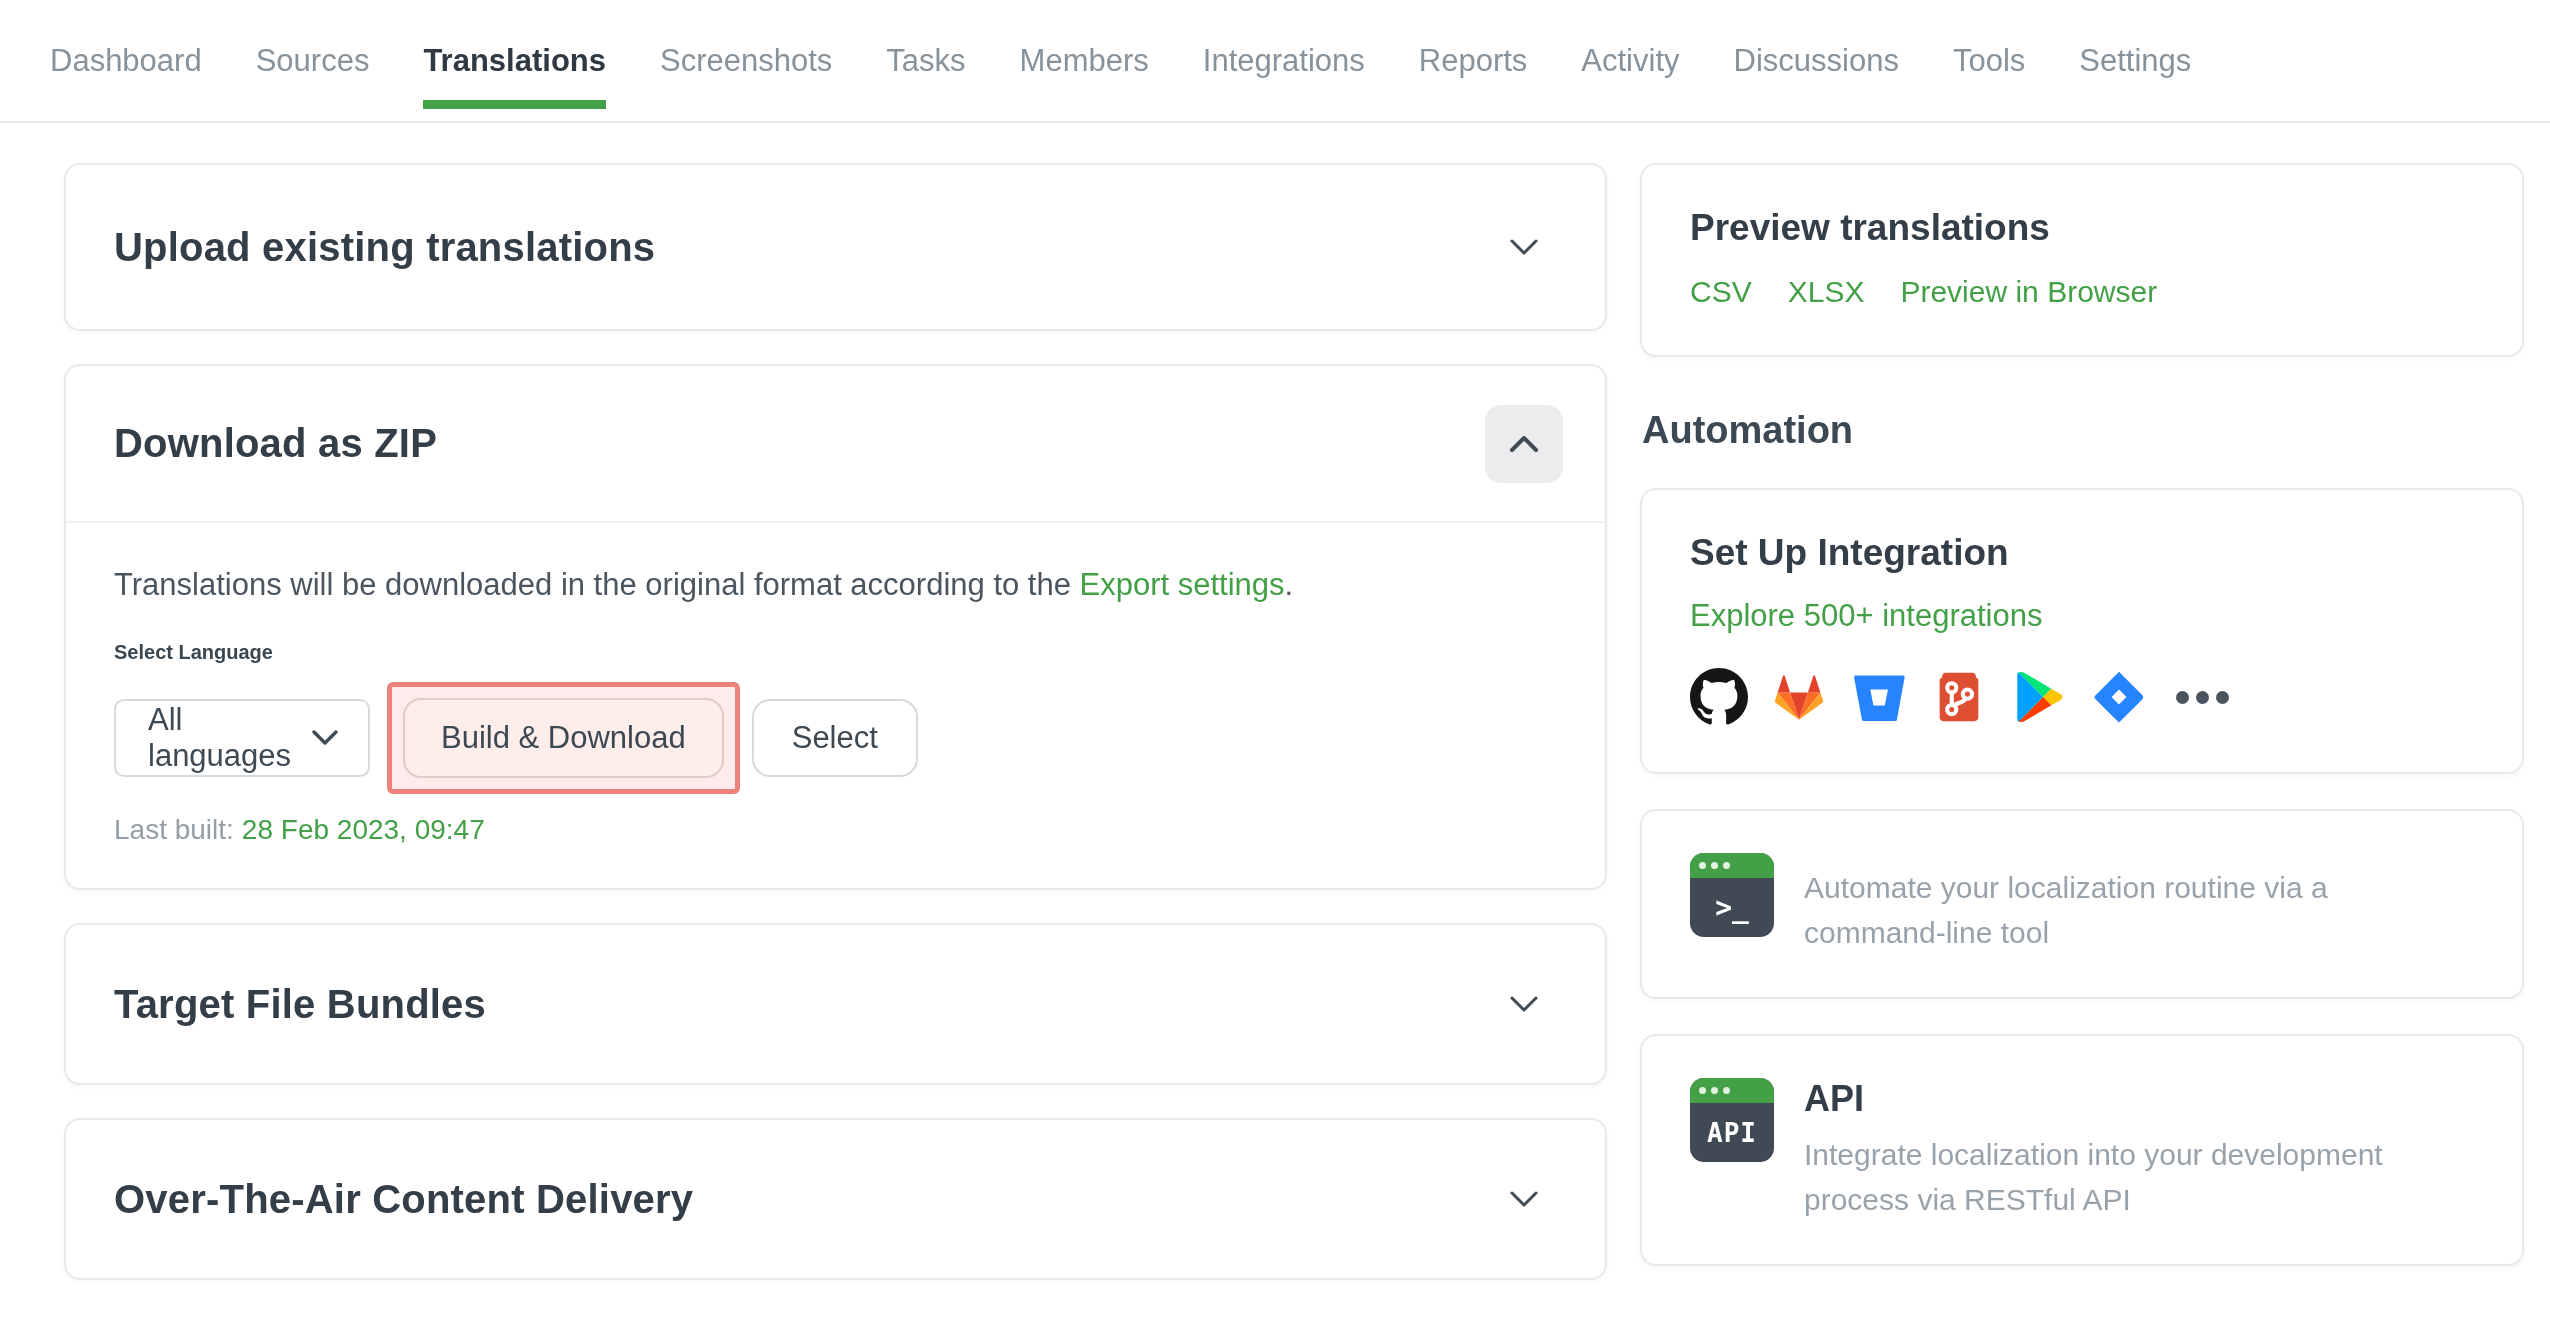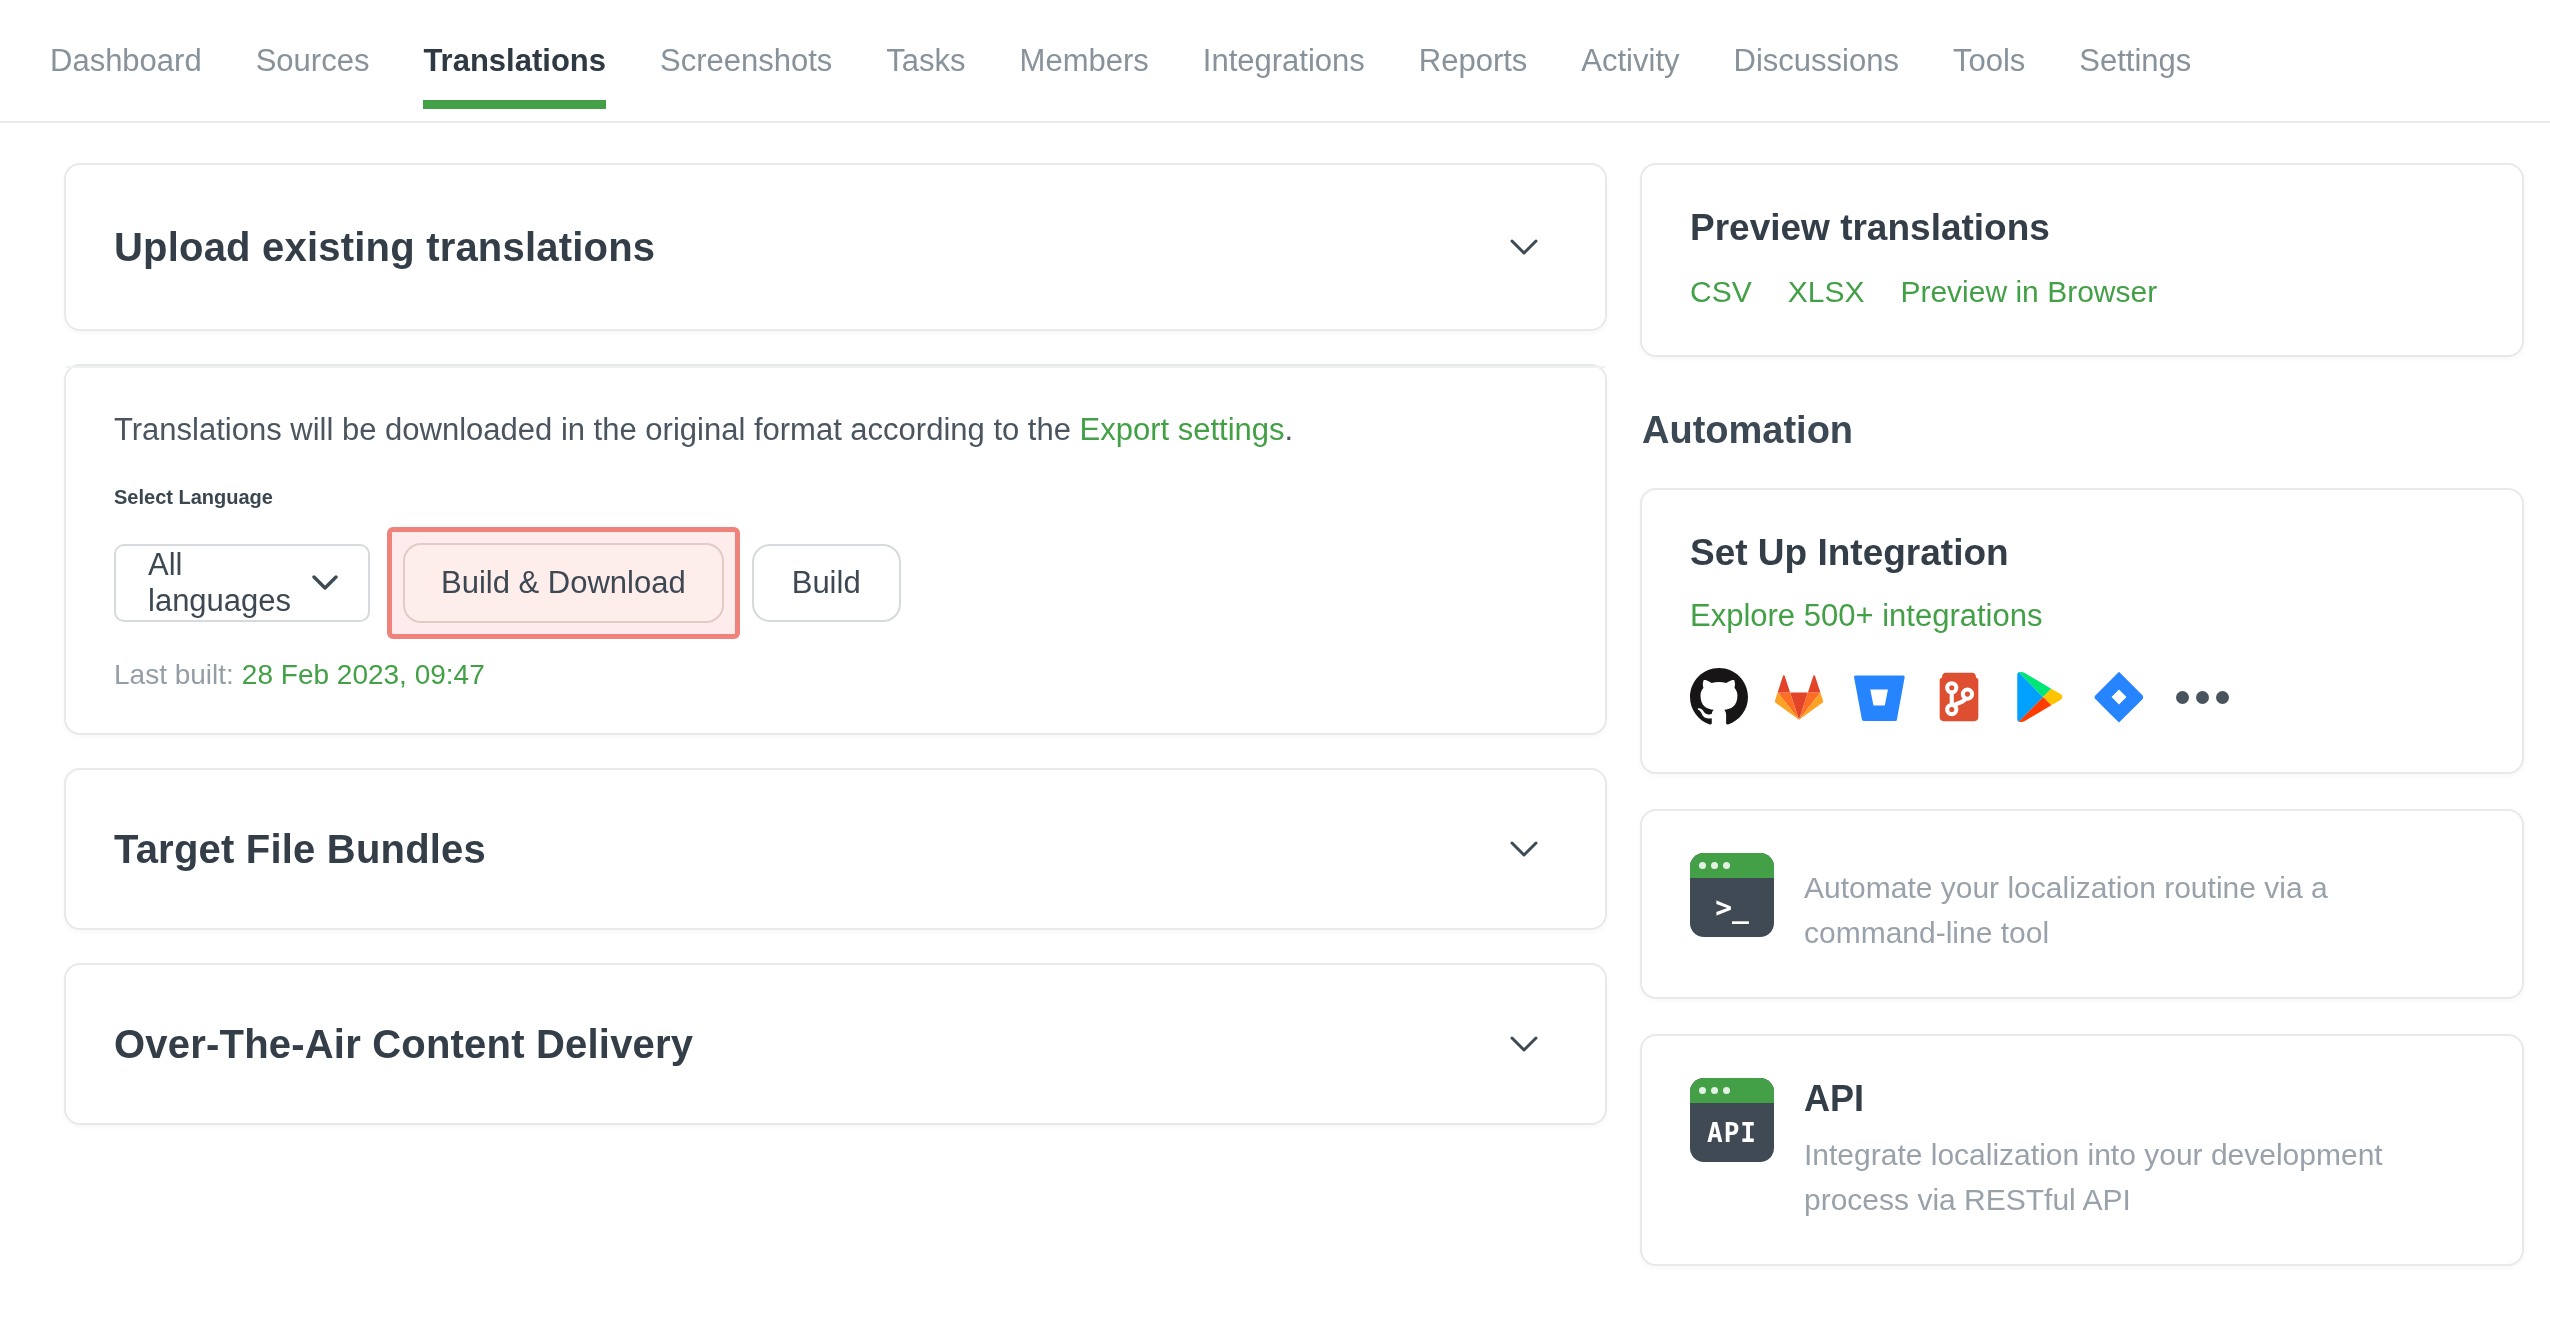--- a/index.html
+++ b/index.html
@@ -112,6 +112,16 @@
     </section>
 
     <section class="card">
+      <div class="dl-header">
+        <h2 class="panel-title">Download as ZIP</h2>
+        <button class="collapse-btn">
+          <span class="chev">
+            <svg width="30" height="18" viewBox="0 0 30 18">
+                <path d="M3 15L15 3l12 12" fill="none" stroke="#3e4a54" stroke-width="4" stroke-linecap="round" stroke-linejoin="round"></path>
+              </svg>
+          </span>
+        </button>
+      </div>
       <div class="dl-divider"></div>
       <div class="dl-body">
         <p class="desc"><span>Translations will be downloaded in the original format according to the </span><a class="green">Export settings</a><span>.</span></p>

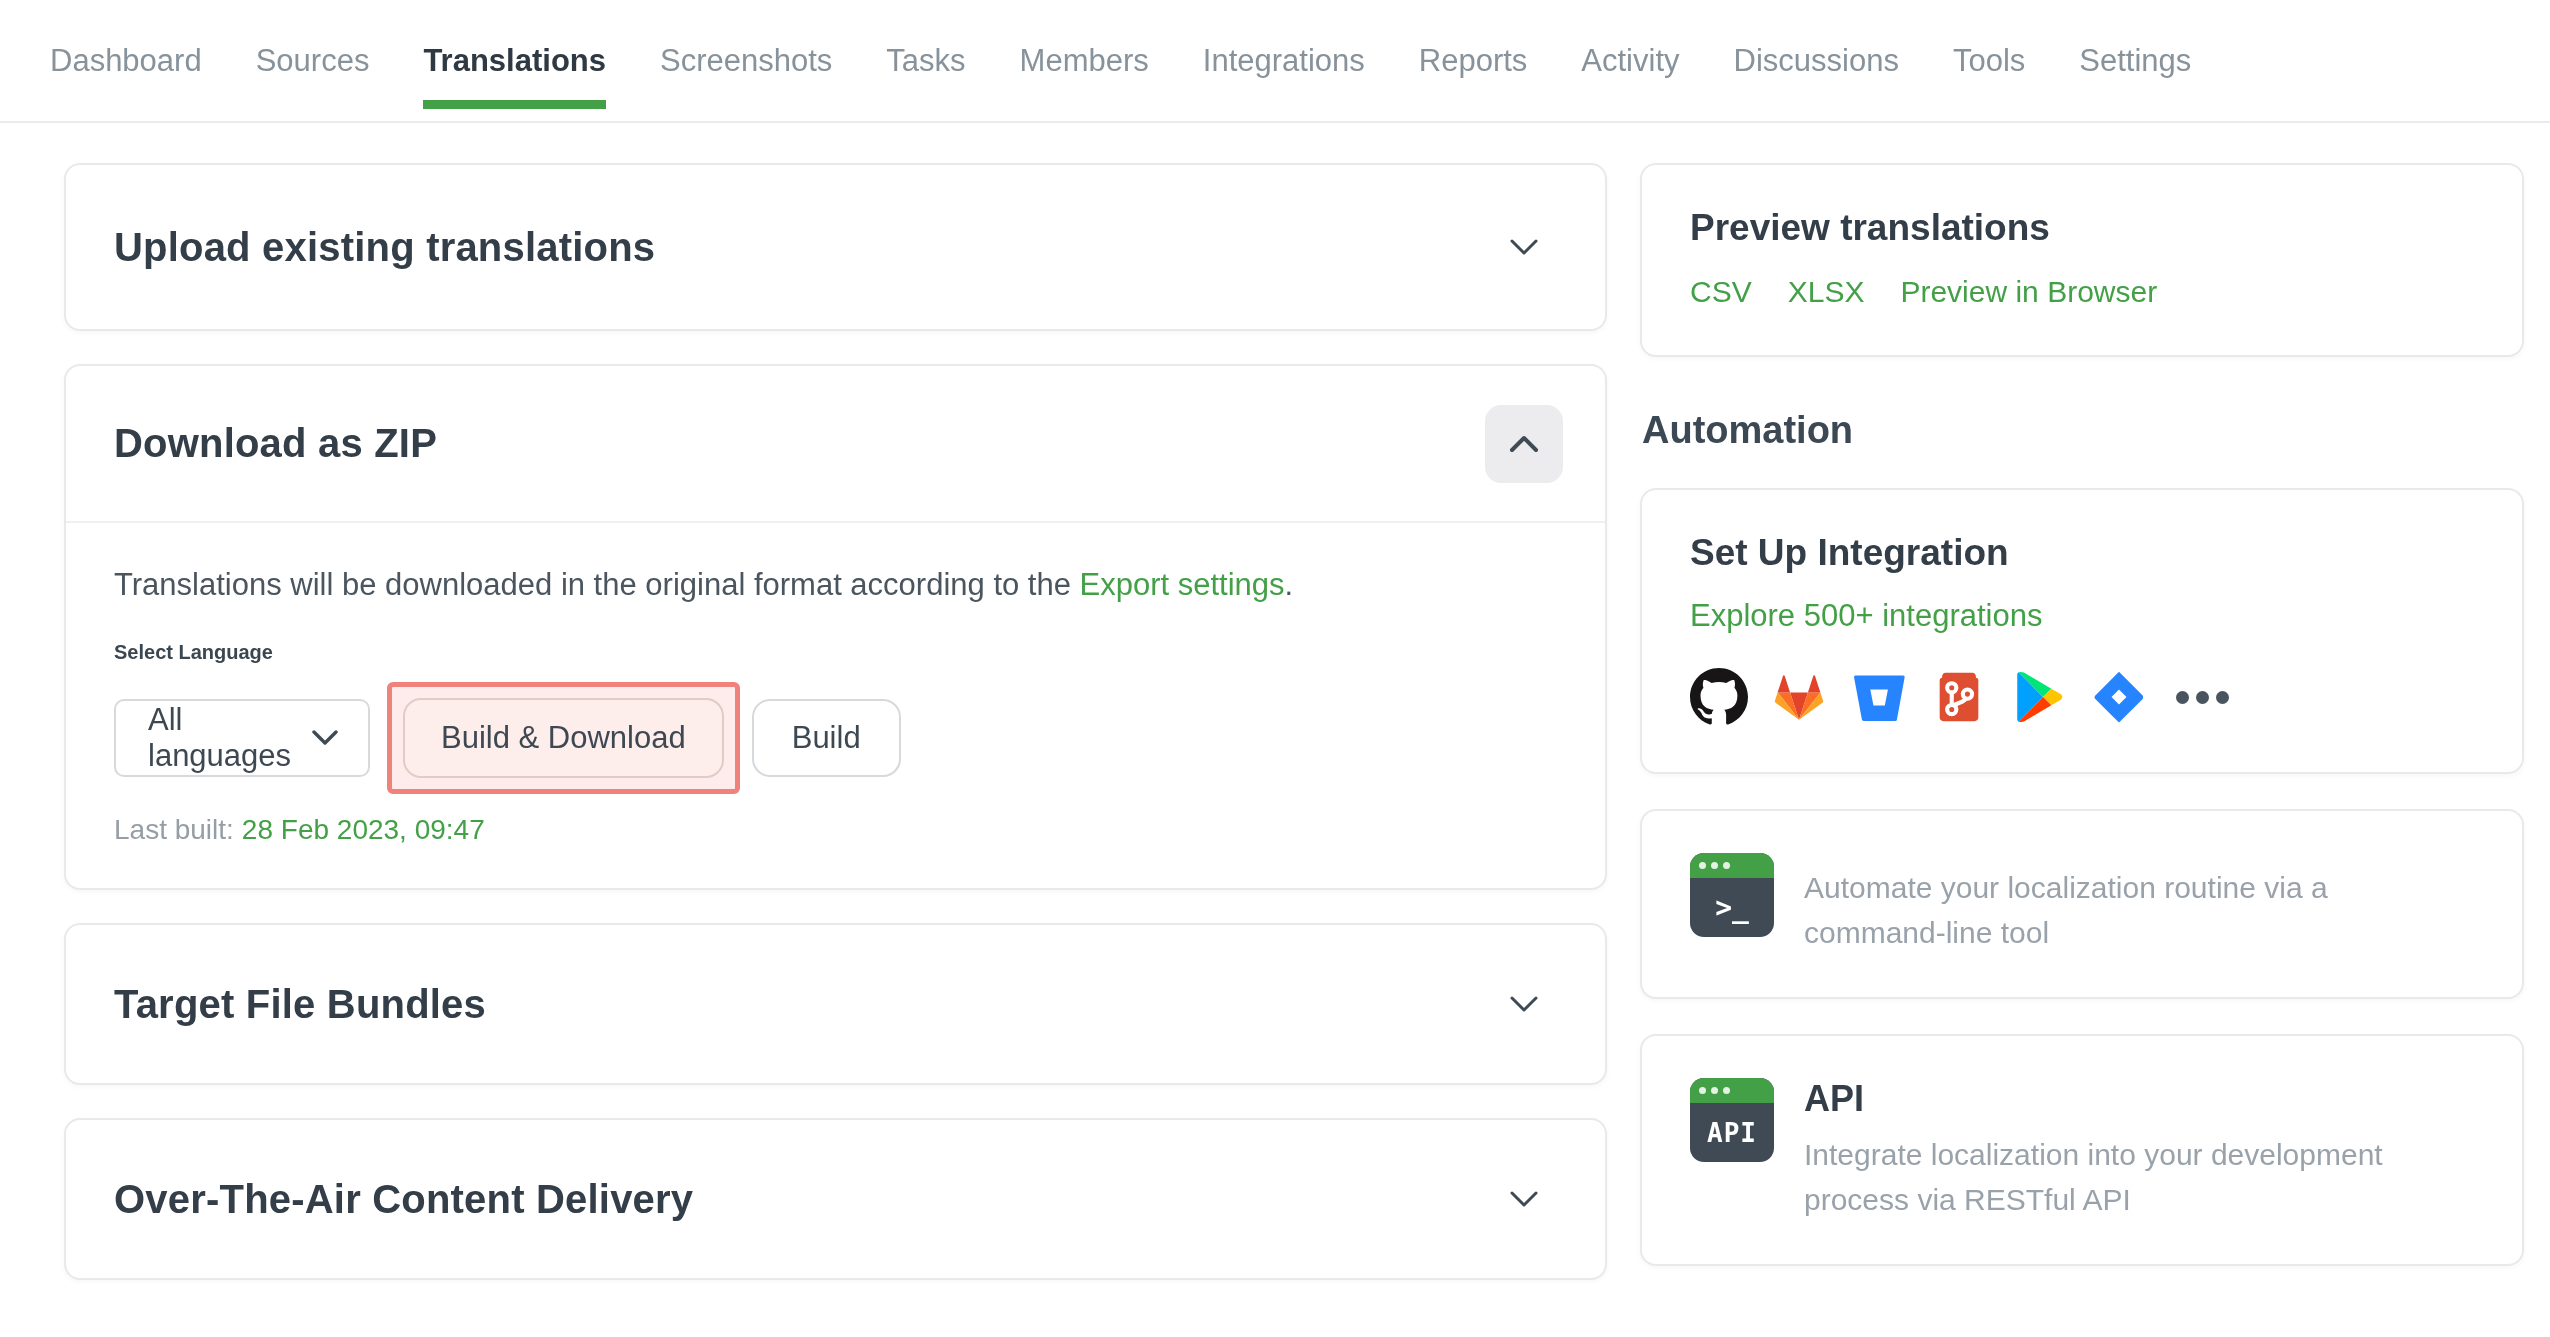--- a/index.html
+++ b/index.html
@@ -142,7 +142,7 @@
             <button class="btn btn-pink">Build &amp; Download</button>
           </div>
 
-          <button class="btn btn-plain">Build</button>
+          <button class="btn btn-plain">Select</button>
         </div>
 
         <div class="lastbuilt"><span>Last built:</span><a class="green">28 Feb 2023, 09:47</a></div>

